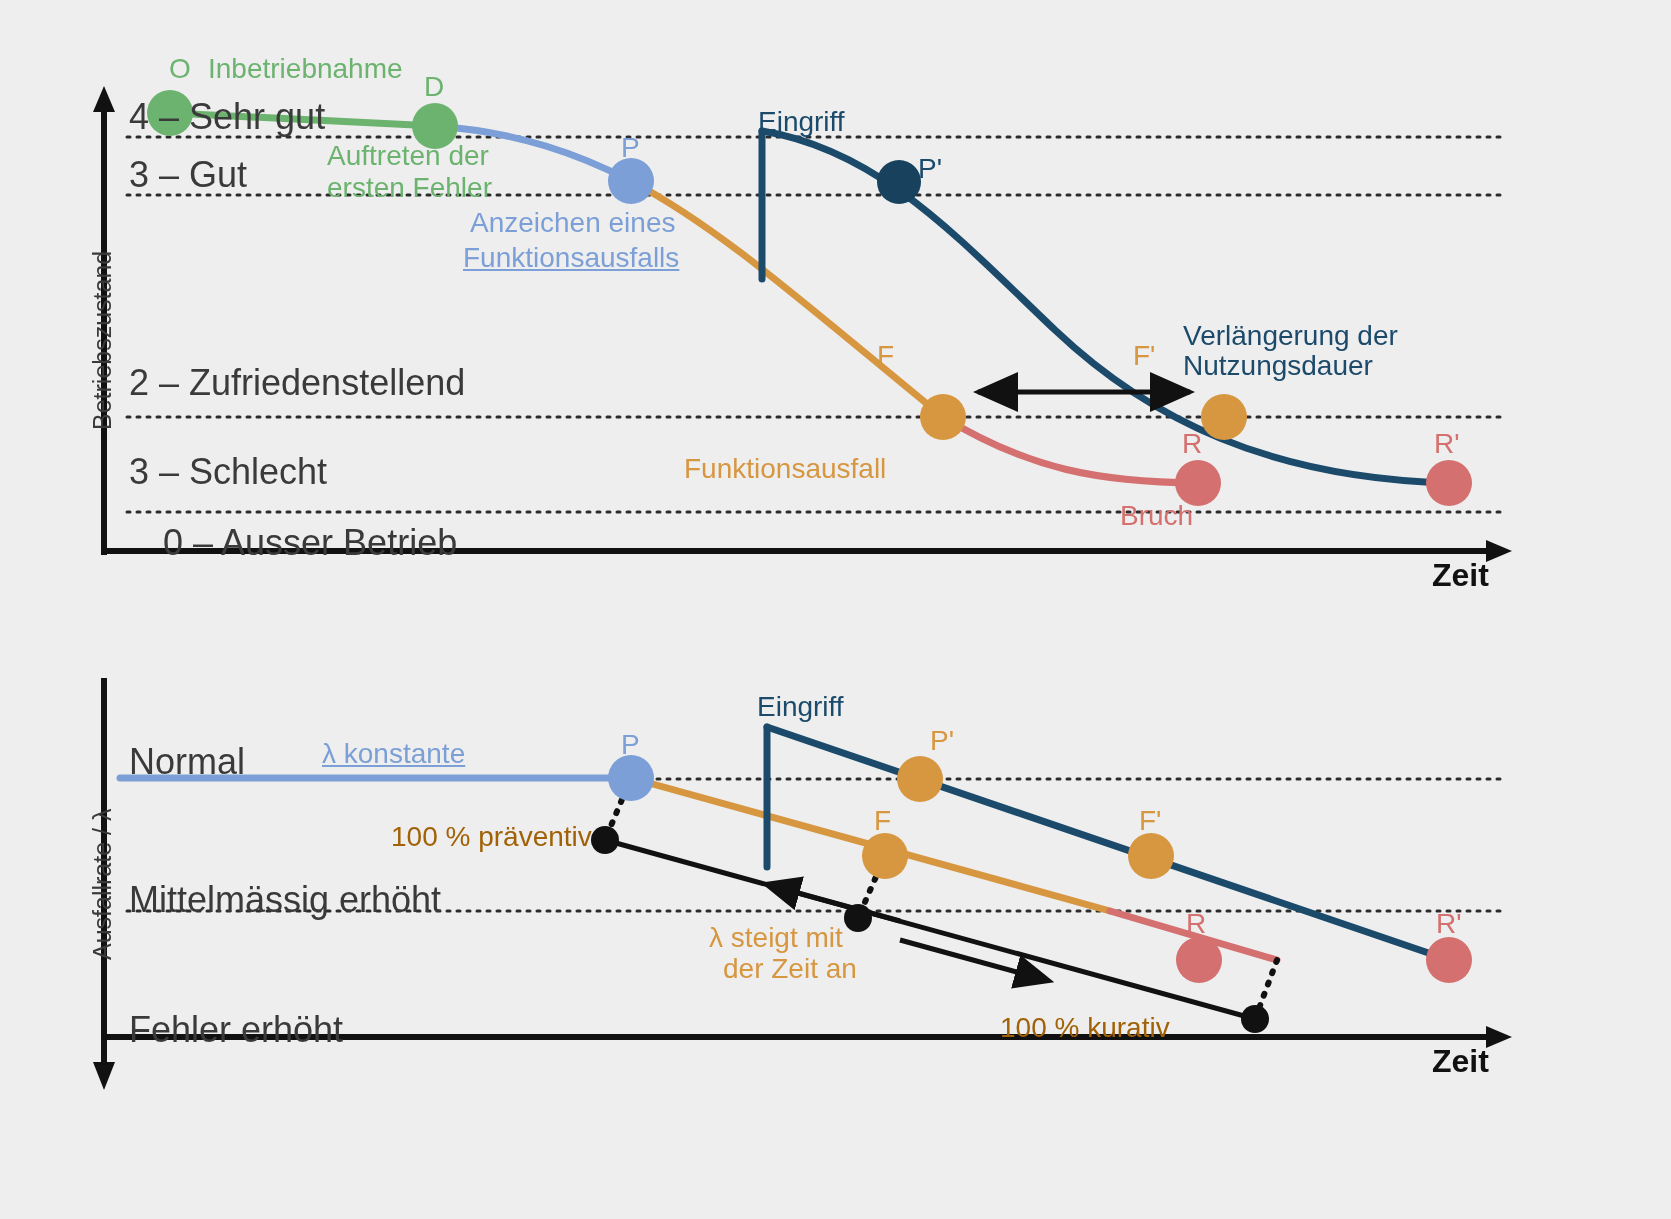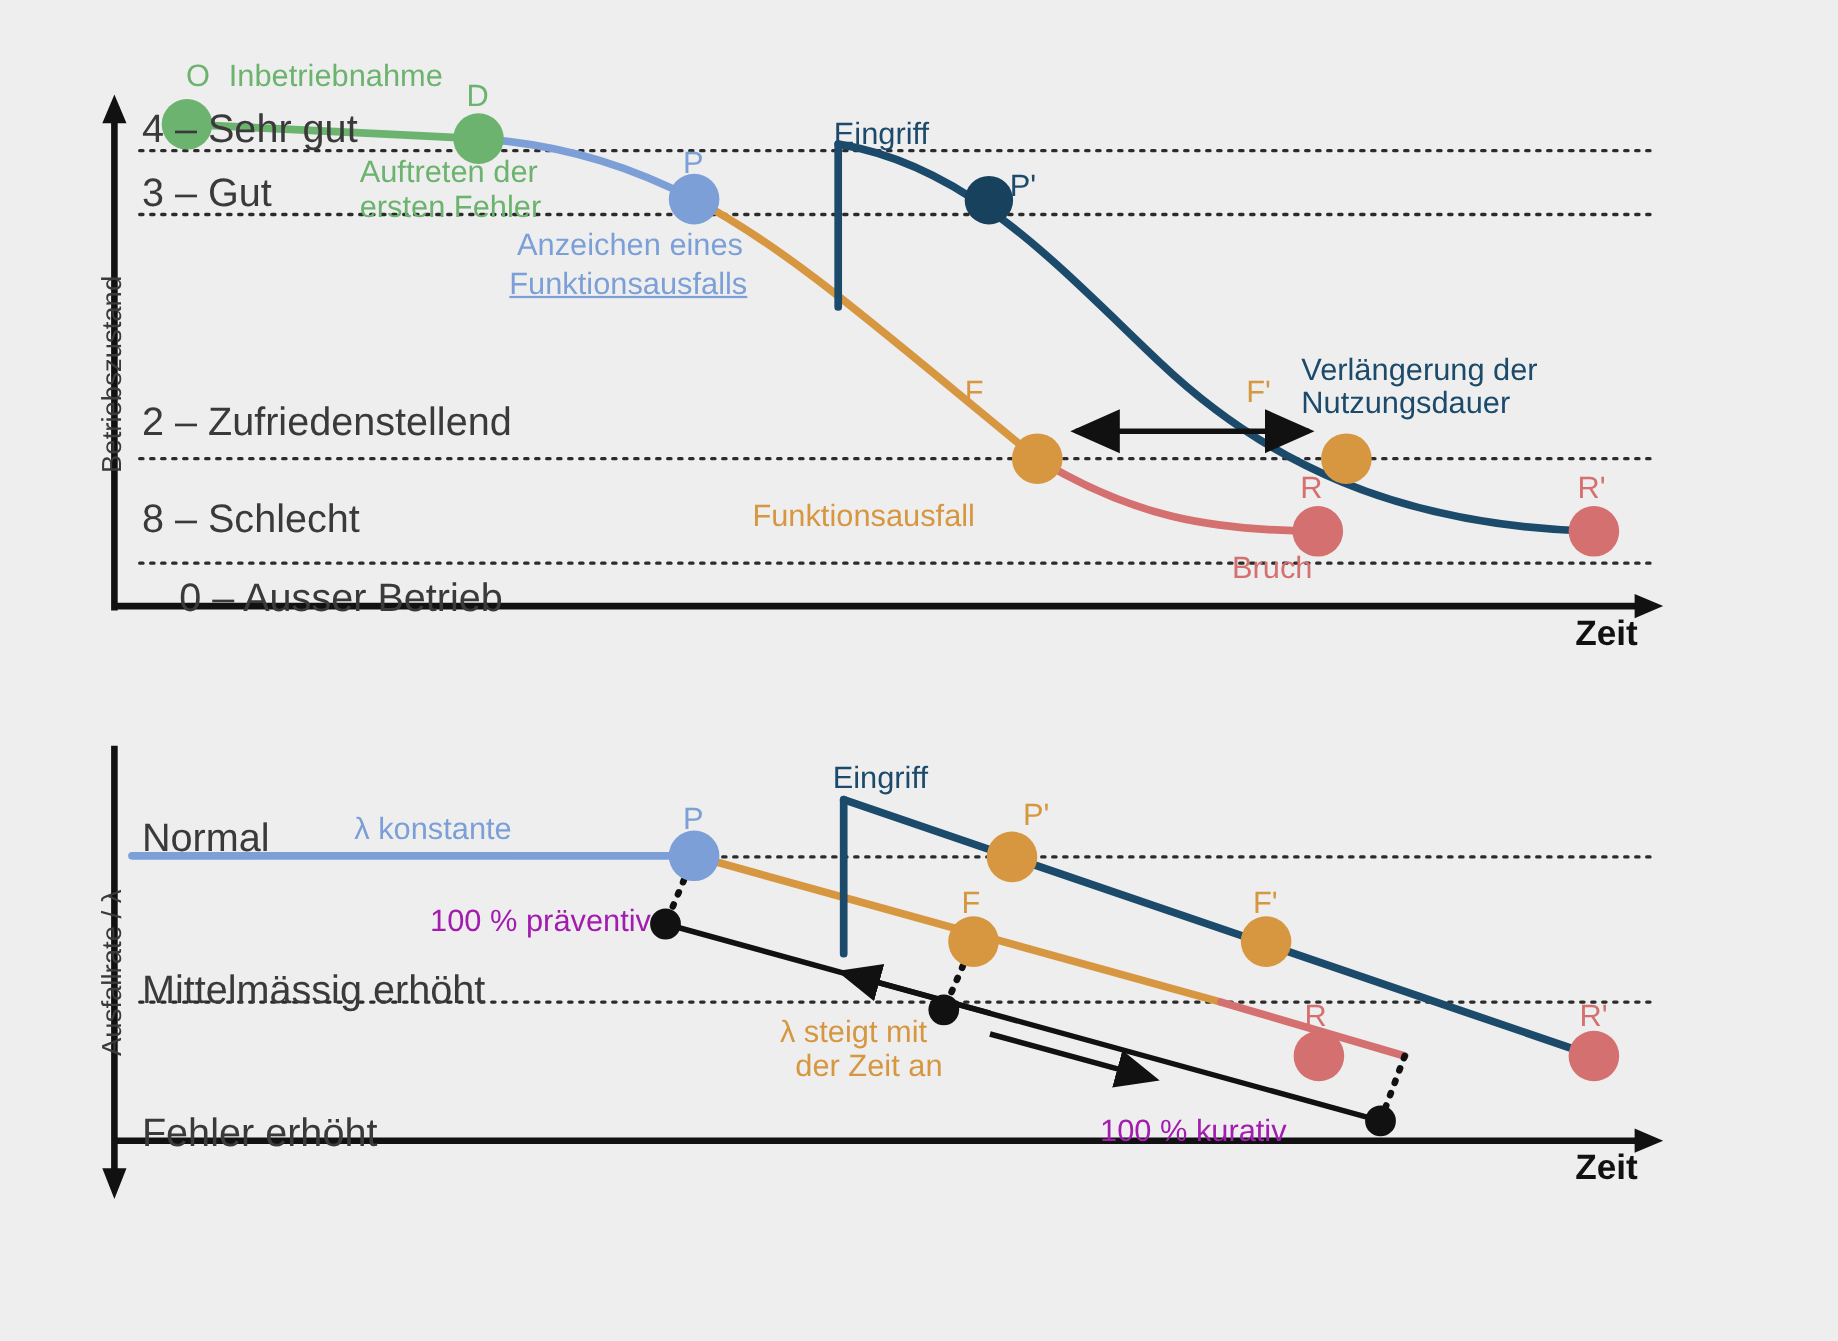--- a/index.html
+++ b/index.html
@@ -124,7 +124,7 @@
 <div class="lbl tick" style="left:129px;top:97px;">4 – Sehr gut</div>
 <div class="lbl tick" style="left:129px;top:155px;">3 – Gut</div>
 <div class="lbl tick" style="left:129px;top:363px;">2 – Zufriedenstellend</div>
-<div class="lbl tick" style="left:129px;top:452px;">8 – Schlecht</div>
+<div class="lbl tick" style="left:129px;top:452px;">3 – Schlecht</div>
 <div class="lbl tick" style="left:129px;top:523px;margin-left:34px;">0 – Ausser Betrieb</div>
 
 <div class="lbl ptlabel green" style="left:169px;top:53px;">O</div>

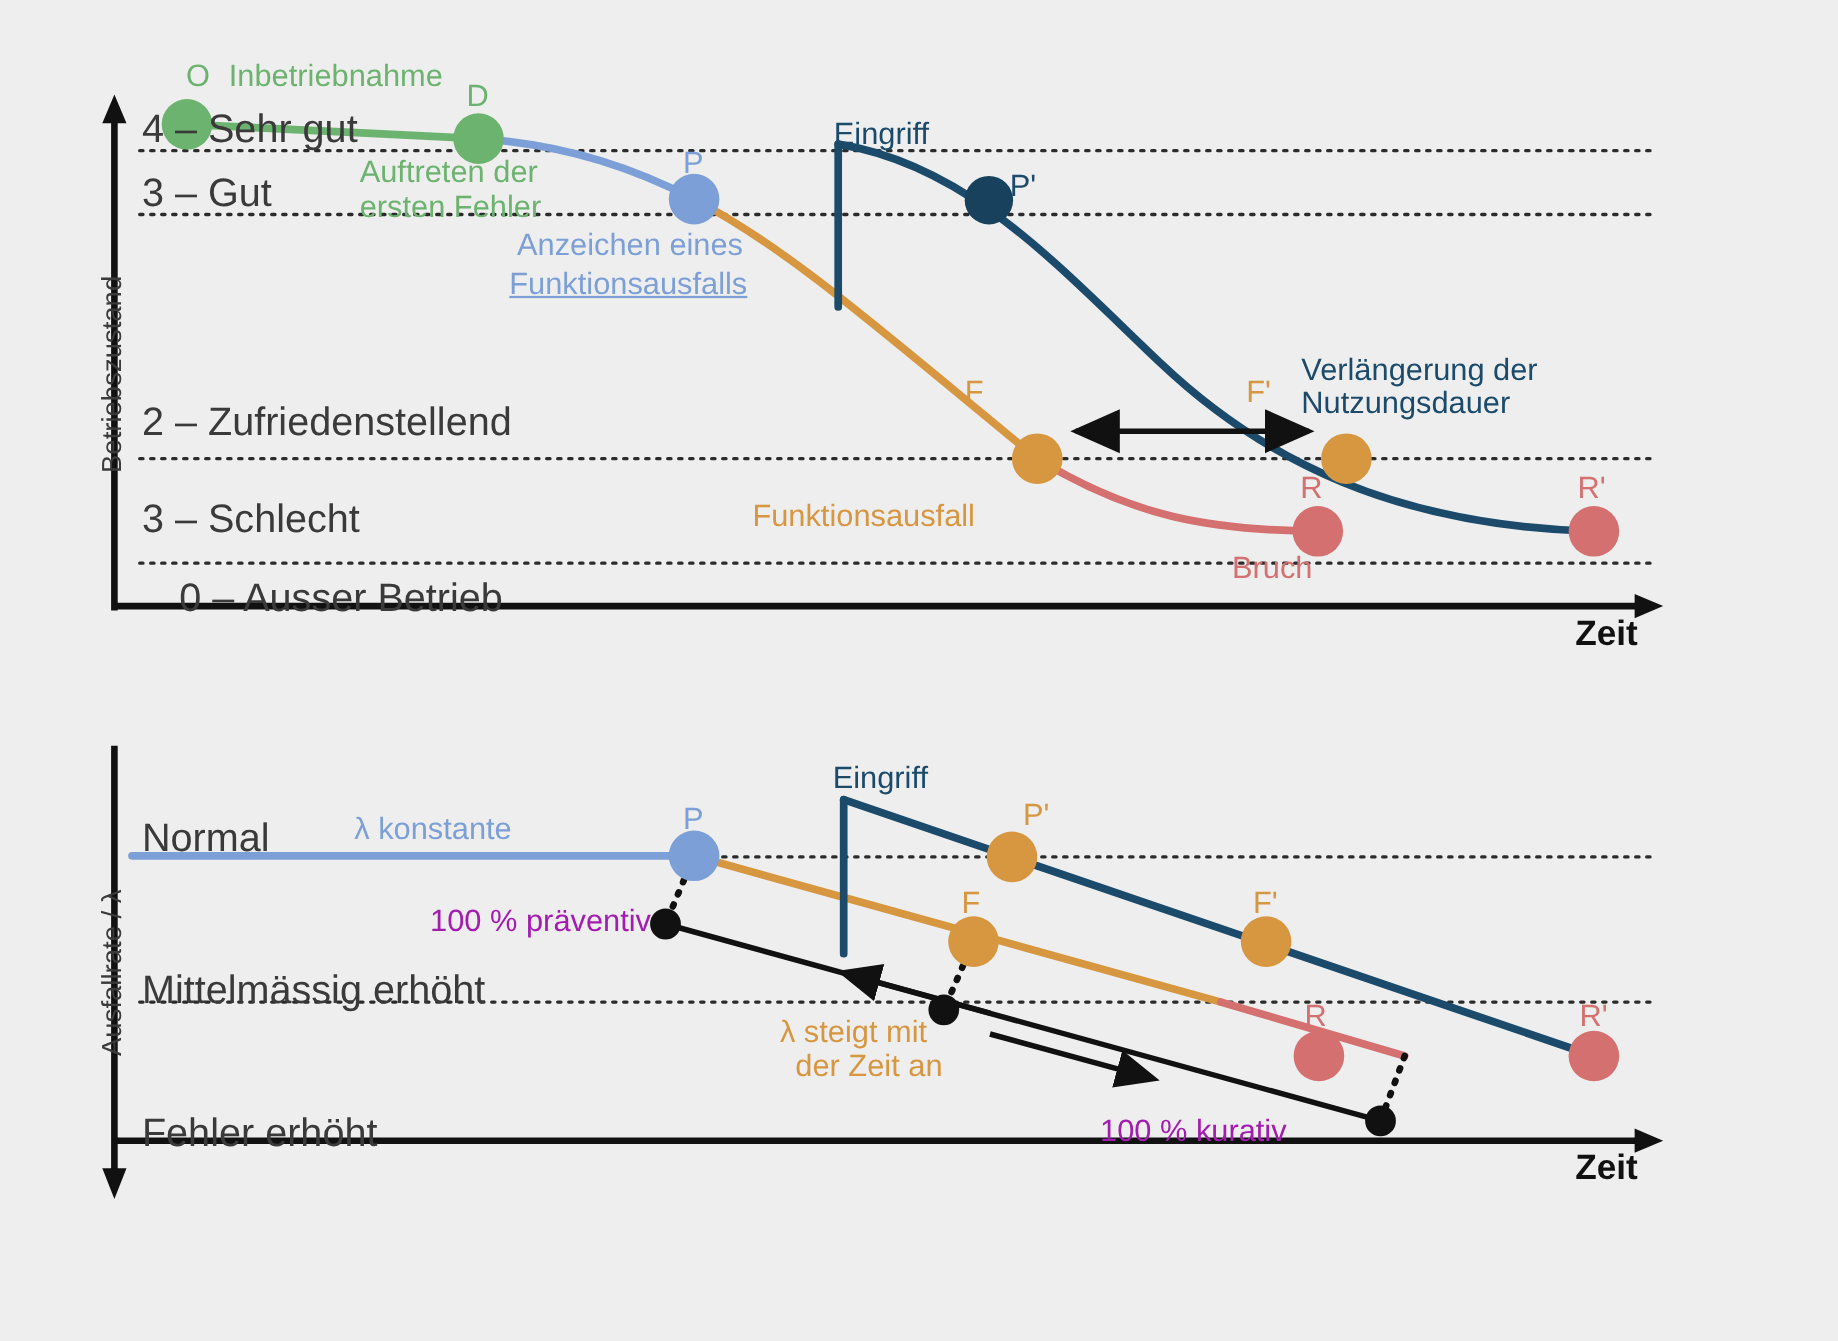--- a/index.html
+++ b/index.html
@@ -162,7 +162,7 @@
 <div class="lbl ptlabel red" style="left:1186px;top:908px;">R</div>
 <div class="lbl ptlabel red" style="left:1436px;top:908px;">R'</div>
 
-<div class="lbl note blue" style="left:322px;top:738px;">λ konstante</div>
+<div class="lbl note blue" style="left:322px;top:738px;text-decoration:underline;">λ konstante</div>
 <div class="lbl note navy" style="left:757px;top:691px;">Eingriff</div>
 <div class="lbl note dark" style="left:391px;top:821px;">100 % präventiv</div>
 <div class="lbl note orange" style="left:709px;top:922px;">λ steigt mit</div>

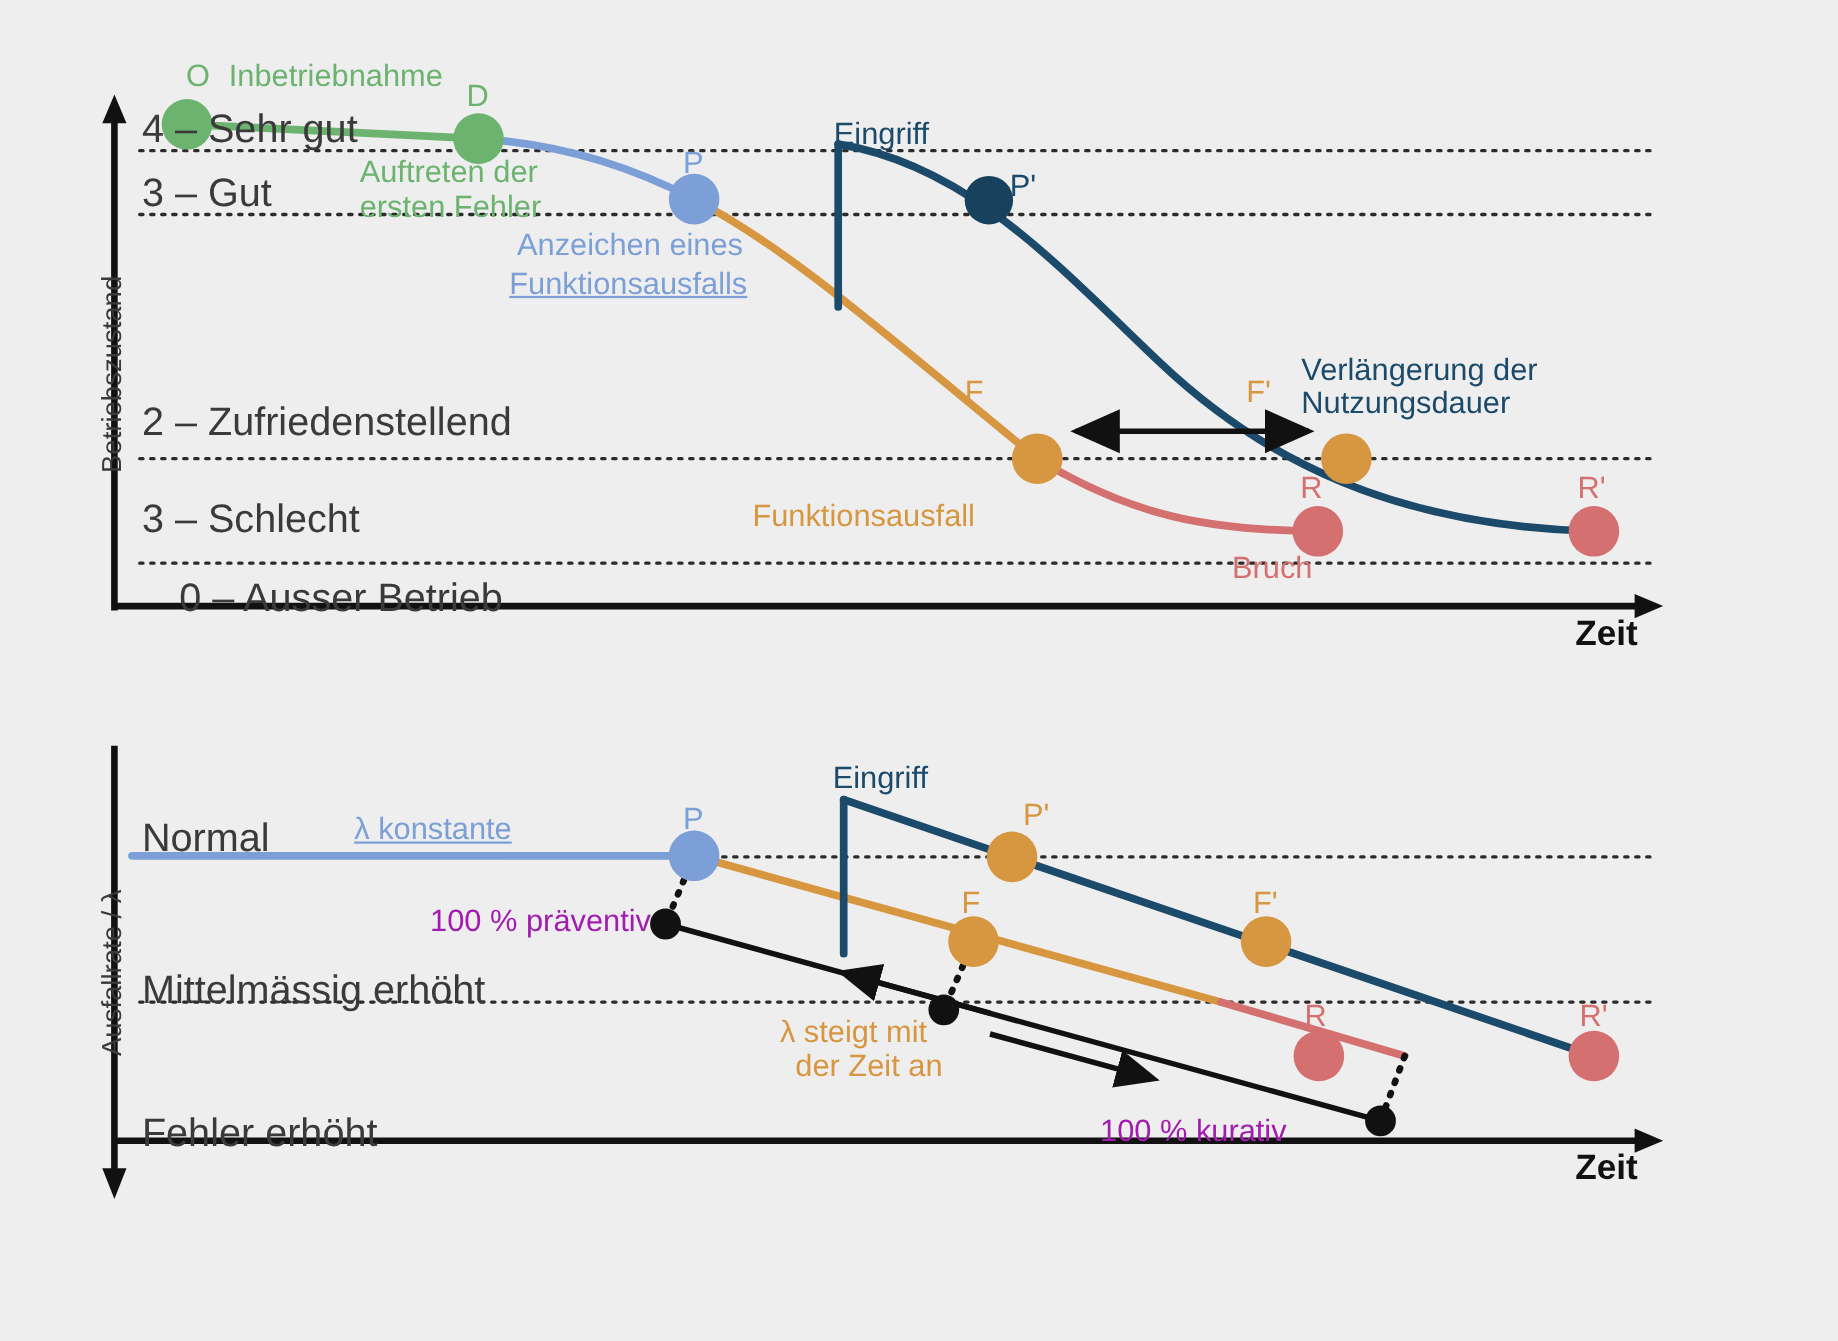--- a/index.html
+++ b/index.html
@@ -17,7 +17,7 @@
   .orange{color:#d79640;}
   .red{color:#d4706f;}
   .navy{color:#1b4a6b;}
-  .dark{color:#a21caf;}
+  .dark{color:#a16207;}
   .ptlabel{font-size:28px;}
   .note{font-size:28px;}
 </style>

